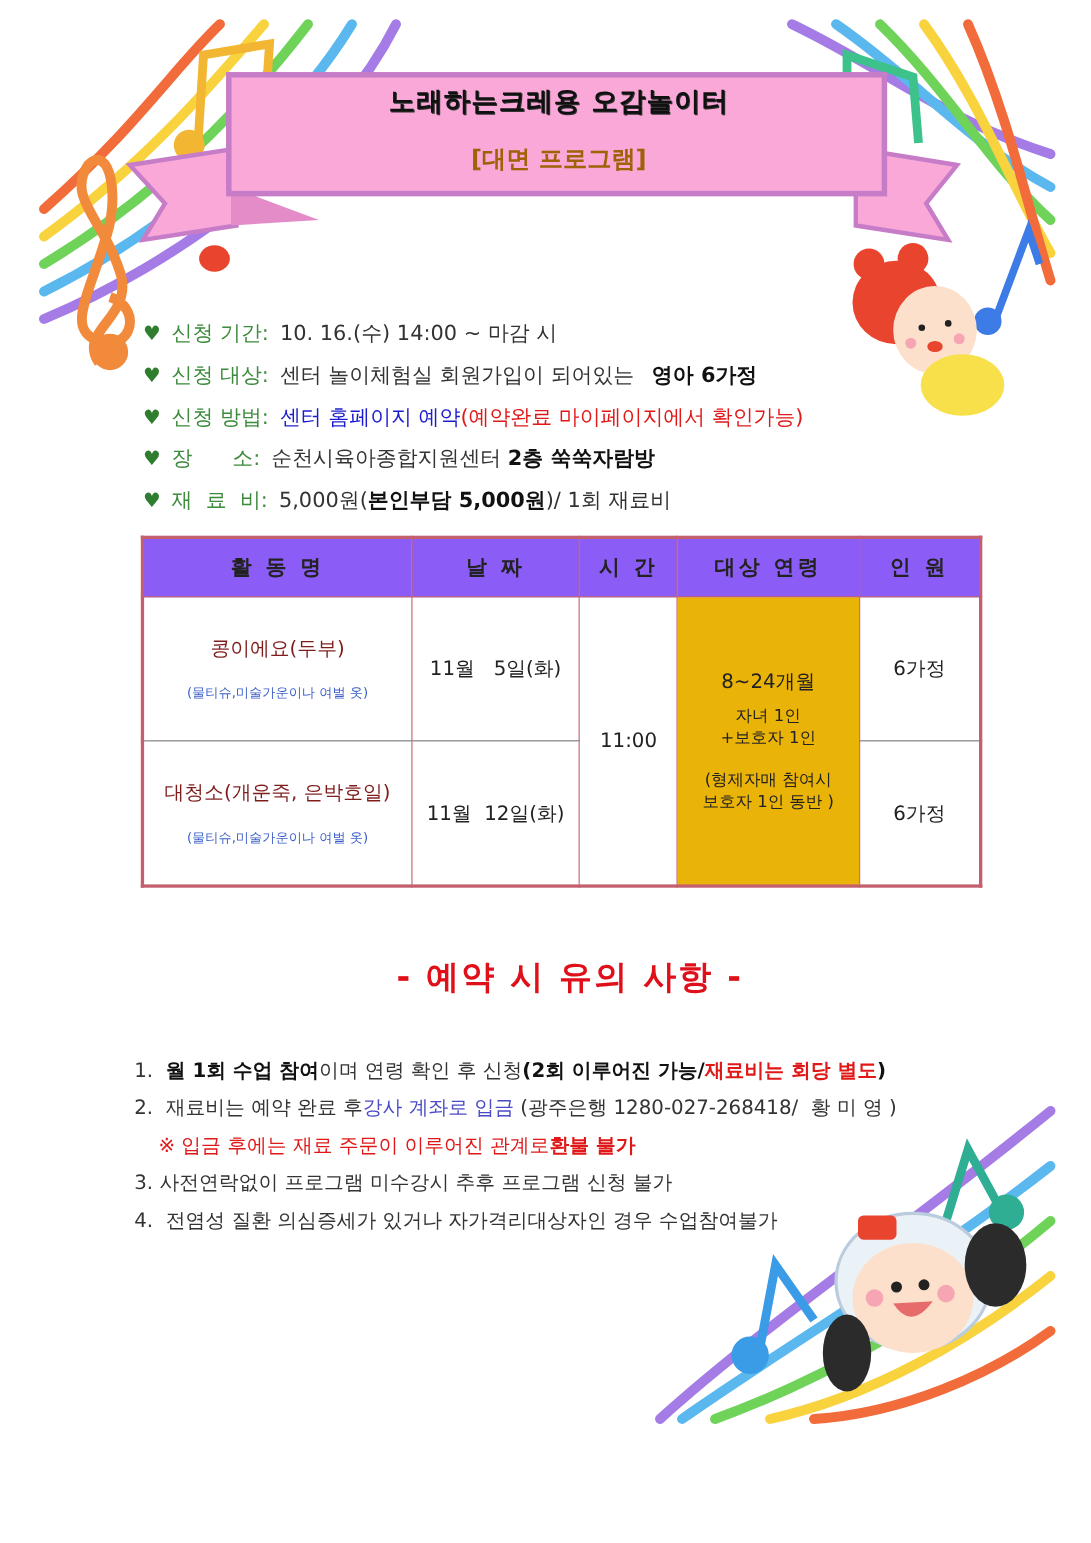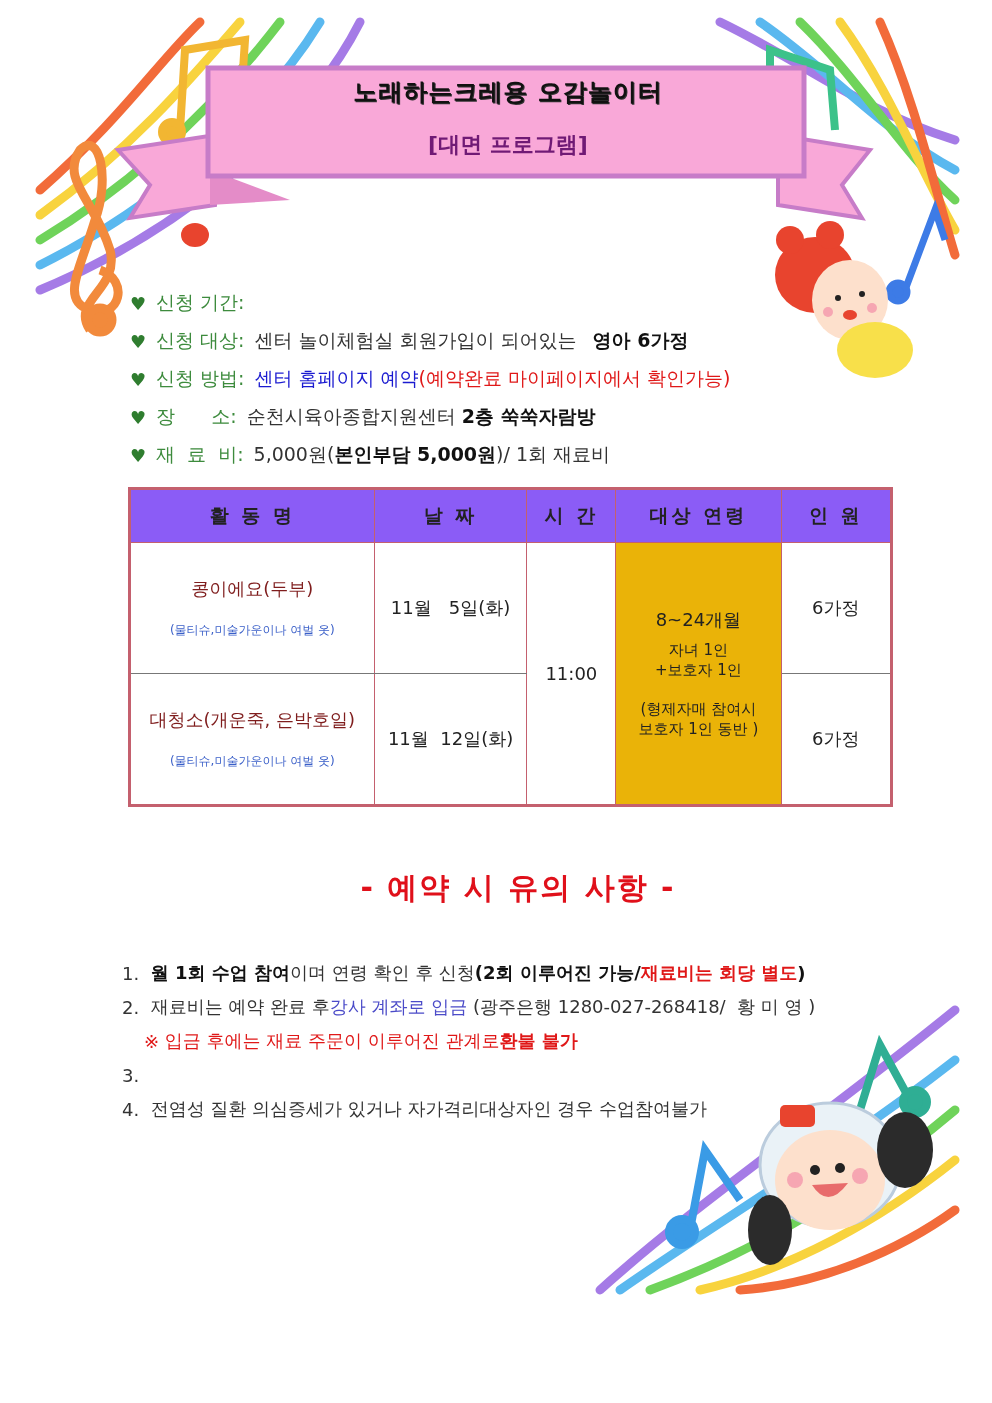--- a/index.html
+++ b/index.html
@@ -11,7 +11,7 @@
                     font-size: 24px; font-weight: bold; color: #111; letter-spacing: 1px;
                     text-shadow: 1px 1px 0 #333; }
     .banner-sub { position: absolute; left: 210px; top: 130px; width: 596px; text-align: center;
-                  font-size: 22px; font-weight: bold; color: #701a75; }
+                  font-size: 22px; font-weight: bold; color: #a16207; }
 
     .info { position: absolute; left: 130px; top: 284px; width: 700px; }
     .info-row { display: flex; align-items: center; height: 38px; font-size: 19px; white-space: nowrap; }

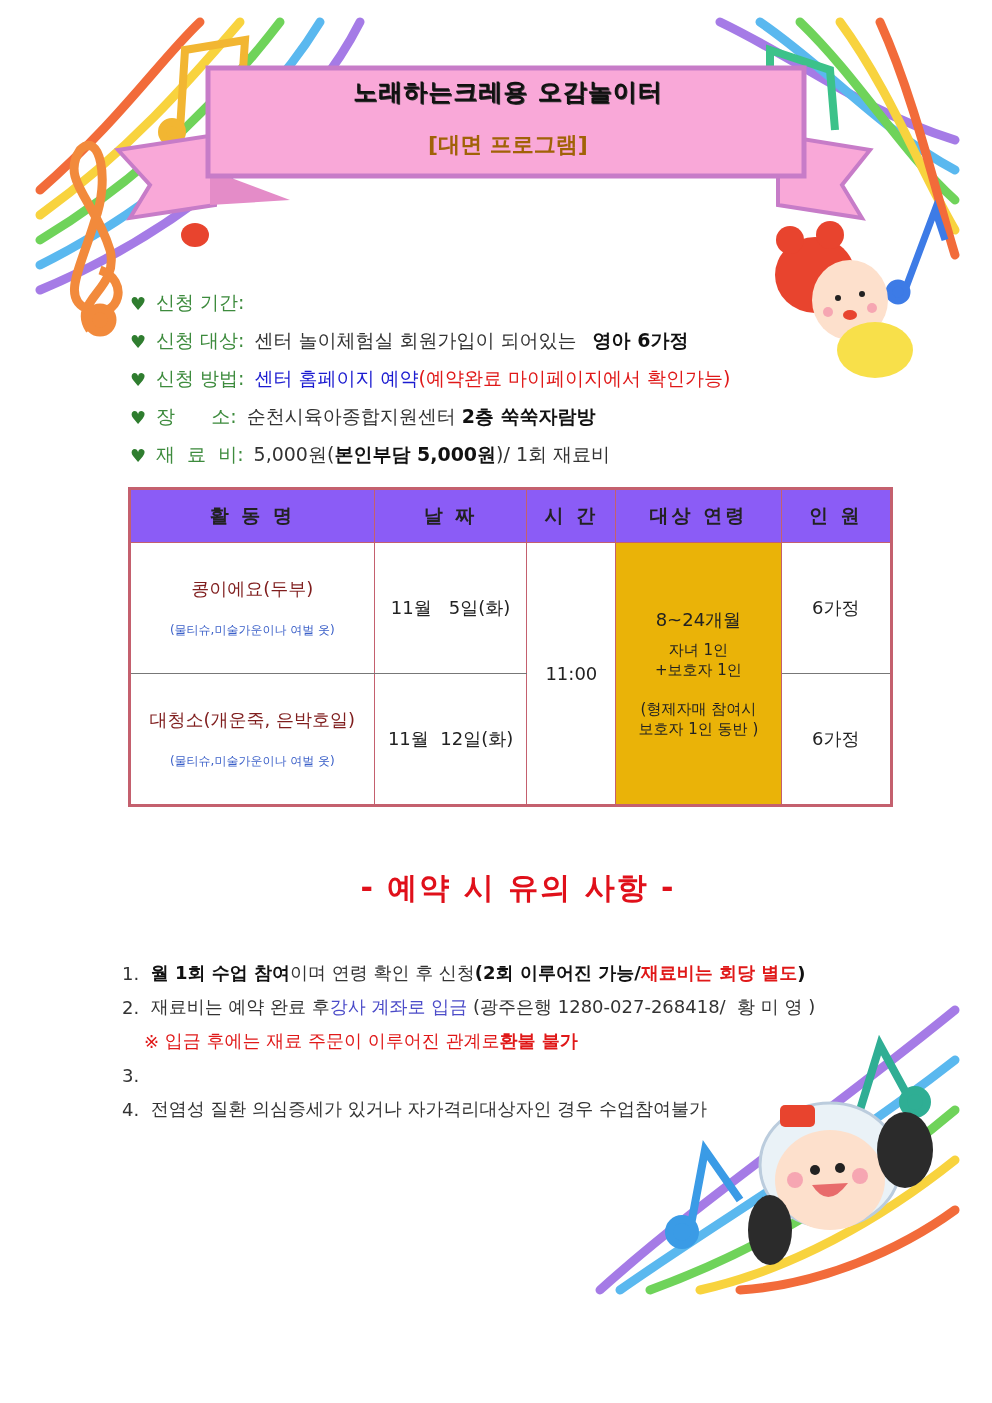--- a/index.html
+++ b/index.html
@@ -134,6 +134,7 @@
   <div class="info-row">
     <span class="heart">♥</span>
     <span class="info-label">신청 기간:</span>
+    <span class="info-value">10. 16.(수) 14:00 ~ 마감 시</span>
   </div>
   <div class="info-row">
     <span class="heart">♥</span>

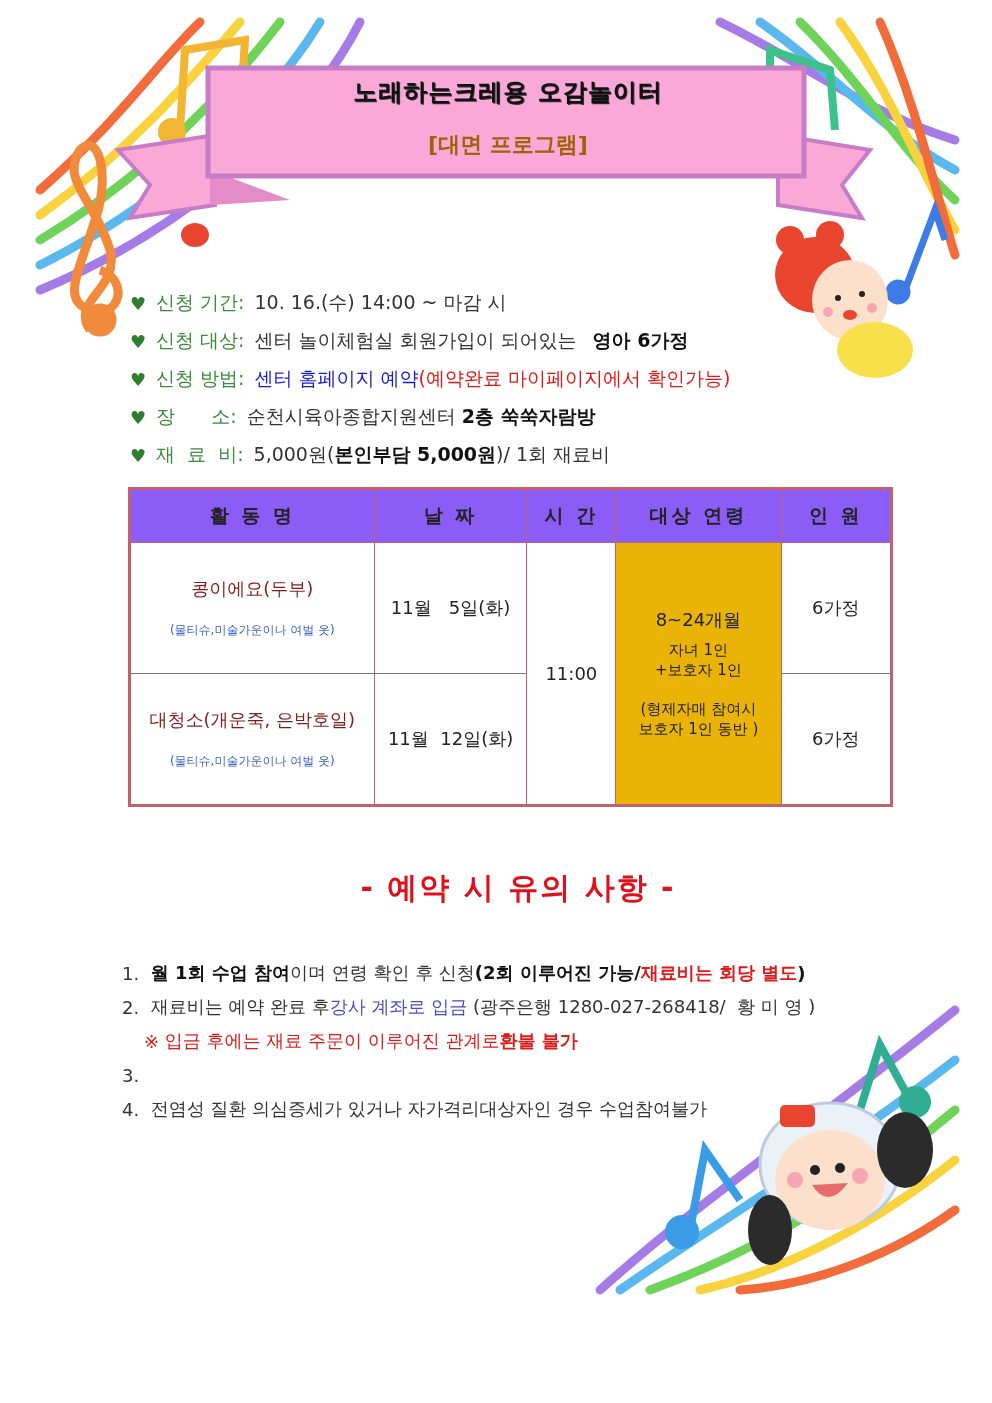--- a/index.html
+++ b/index.html
@@ -231,6 +231,7 @@
   </div>
   <div class="n-row">
     <span>3.</span>&nbsp;
+    <span>사전연락없이 프로그램 미수강시 추후 프로그램 신청 불가</span>
   </div>
   <div class="n-row">
     <span>4.</span>&nbsp;&nbsp;

